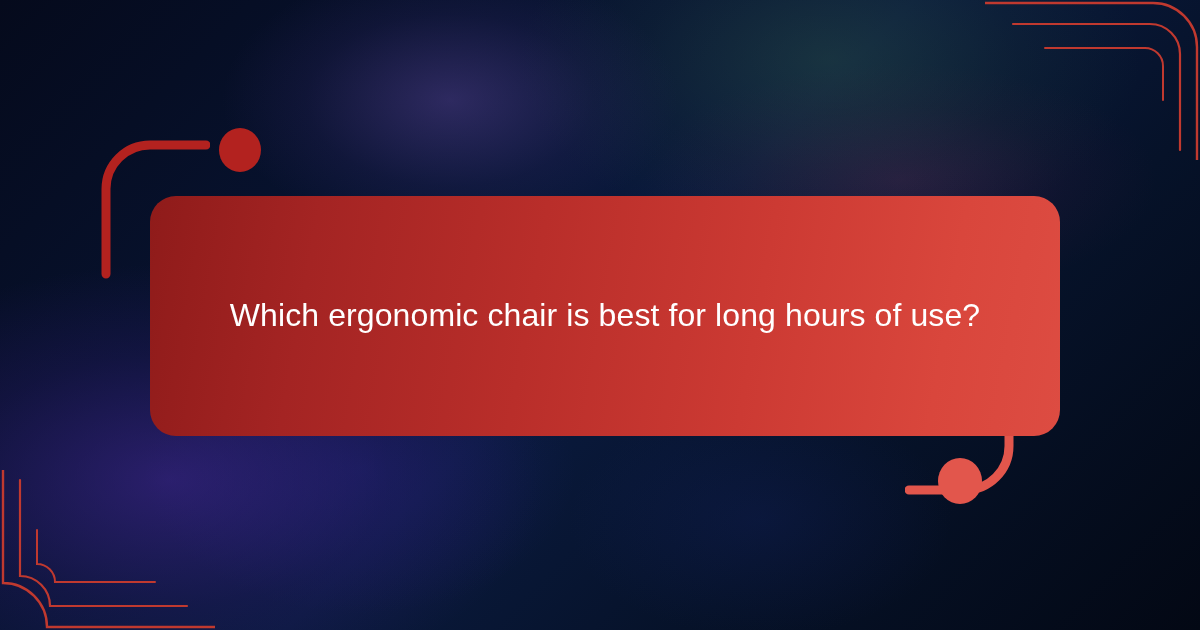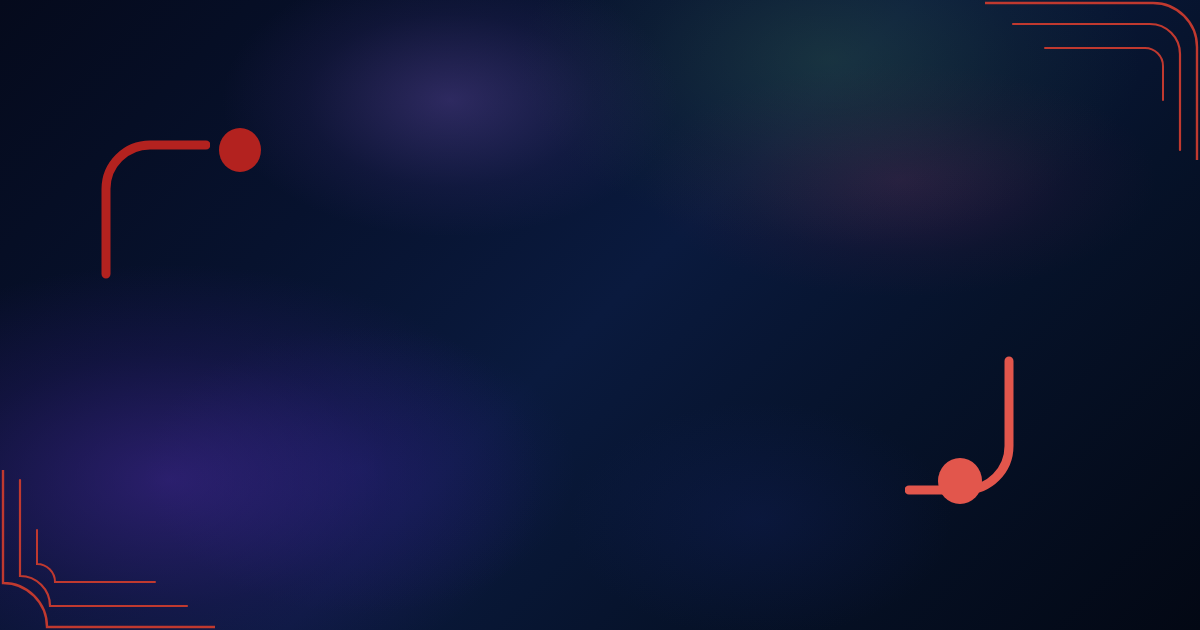--- a/index.html
+++ b/index.html
@@ -119,6 +119,9 @@
   <div class="dot tl"></div>
   <div class="dot br"></div>
 
+  <div id="card">
+    <div id="card-question">Which ergonomic chair is best for long hours of use?</div>
+  </div>
 
 </div>
 

